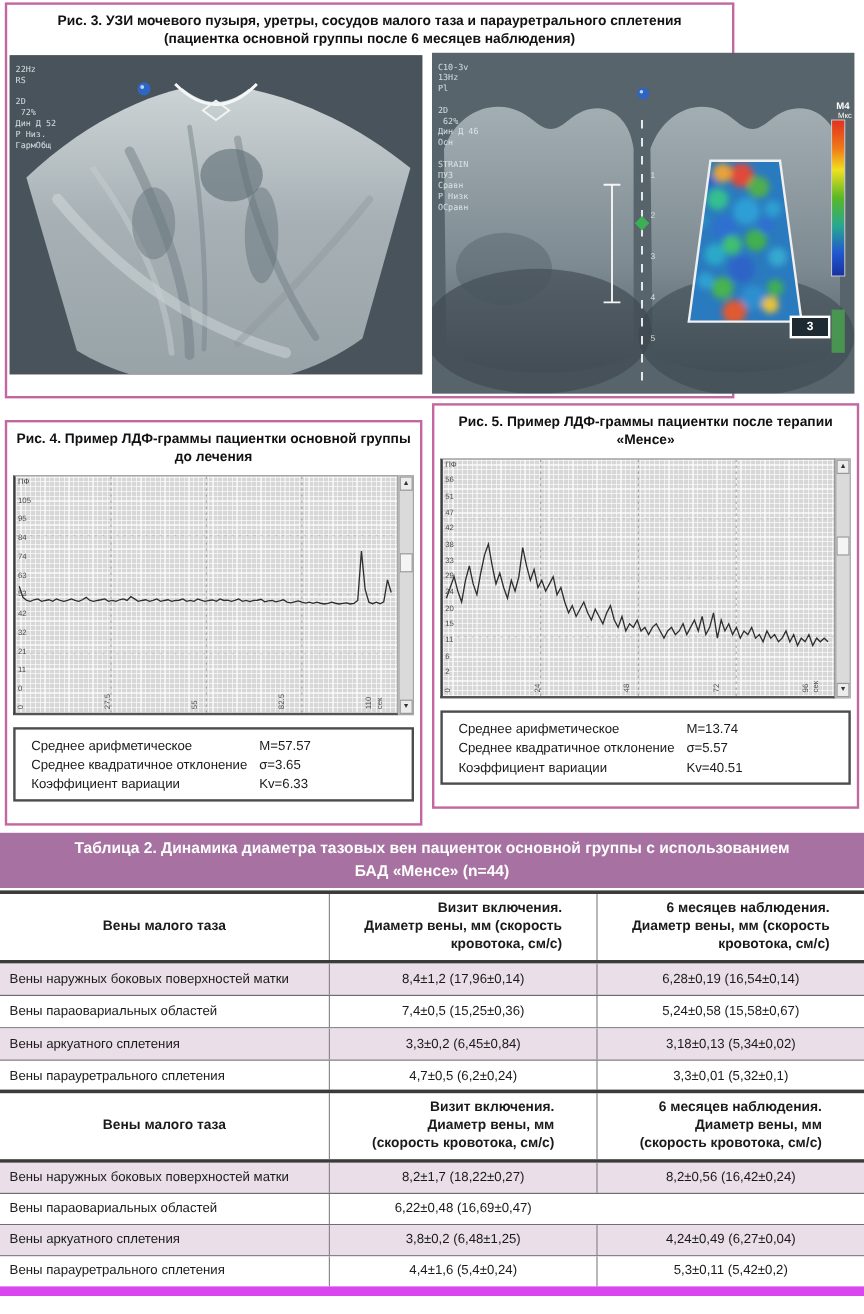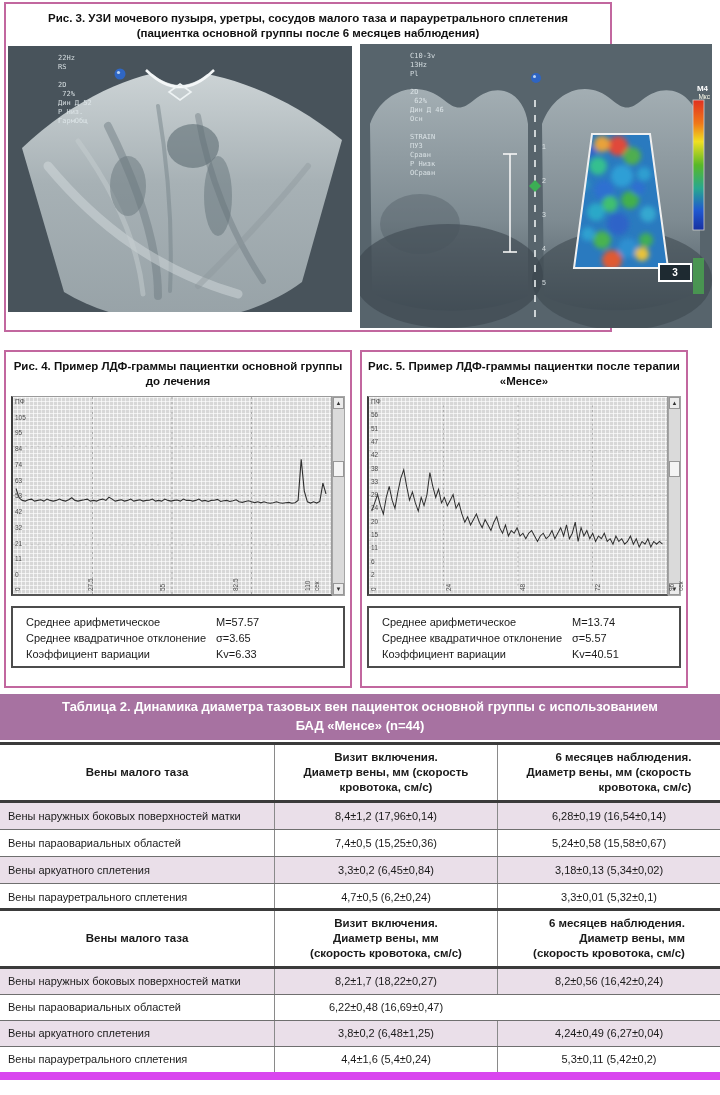--- a/index.html
+++ b/index.html
@@ -19,7 +19,7 @@
   .us svg{position:absolute;left:0;top:0;width:100%;height:100%;}
   .us-text{position:absolute;left:5px;top:8px;color:#dfe7ea;font-size:7px;line-height:9px;
            font-family:"DejaVu Sans Mono",monospace;opacity:.92;z-index:3;}
-  .us-text div{white-space:pre;min-height:9px;margin-left:45px;}
+  .us-text div{white-space:pre;min-height:9px;}
   .ruler-col{position:absolute;left:182px;top:86px;color:#e8eef0;font-size:7px;line-height:34px;opacity:.85;z-index:3;}
   .m4-label{position:absolute;right:4px;top:40px;color:#fff;font-size:8px;font-weight:bold;z-index:3;}
   .mks-label{position:absolute;right:2px;top:49px;color:#ffe;font-size:6.5px;z-index:3;}

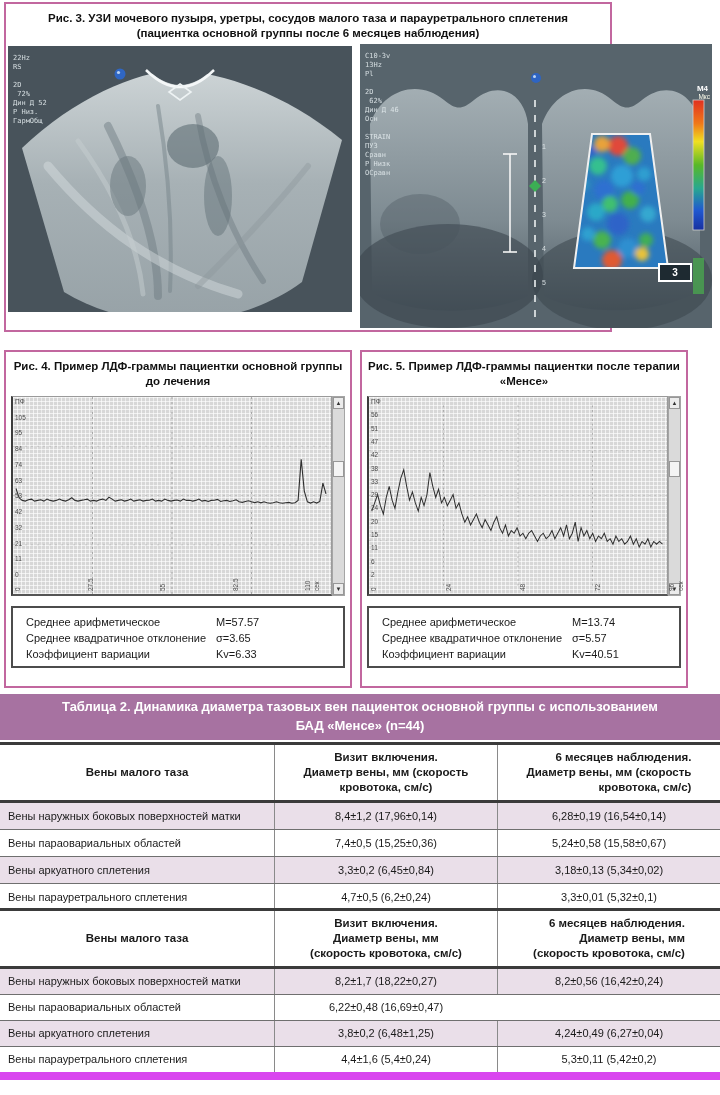--- a/index.html
+++ b/index.html
@@ -9,7 +9,7 @@
   .figbox{position:absolute;background:#fff;border:2px solid #c2679f;box-sizing:border-box;}
   #fig3-box{left:4px;top:2px;width:608px;height:330px;}
   #fig4-box{left:4px;top:350px;width:348px;height:338px;}
-  #fig5-box{left:360px;top:350px;width:328px;height:338px;}
+  #fig5-box{left:360px;top:336px;width:356px;height:338px;}
   .figcap{padding-top:7px;font-weight:bold;font-size:11.5px;line-height:1.3;
           text-align:center;white-space:pre-line;color:#111;}
   

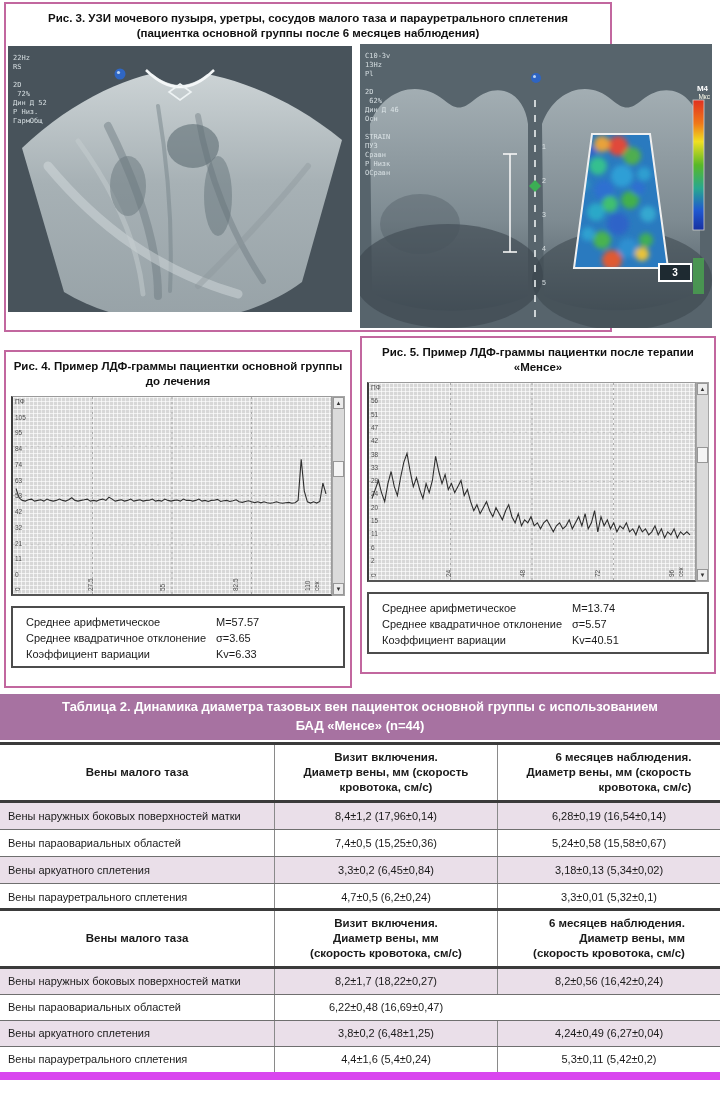--- a/index.html
+++ b/index.html
@@ -58,7 +58,7 @@
             margin-top:2px;background:#fff;}
   .th{box-sizing:border-box;font-weight:bold;font-size:11.5px;line-height:1.3;text-align:center;
       white-space:pre-line;padding:5px 2px;display:flex;align-items:center;justify-content:center;}
-  .c1{width:274px;} .c2{width:223px;border-left:1px solid #8a8a8a;} .c3{width:223px;border-left:1px solid #8a8a8a;text-align:right;}
+  .c1{width:274px;} .c2{width:223px;border-left:1px solid #8a8a8a;text-align:right;} .c3{width:223px;border-left:1px solid #8a8a8a;text-align:right;}
   .tr{display:flex;height:26px;border-bottom:1px solid #6f6f6f;background:#fff;}
   #table3 .tr{height:25px;}
   .tr.last{border-bottom:8px solid #d946ef;}

